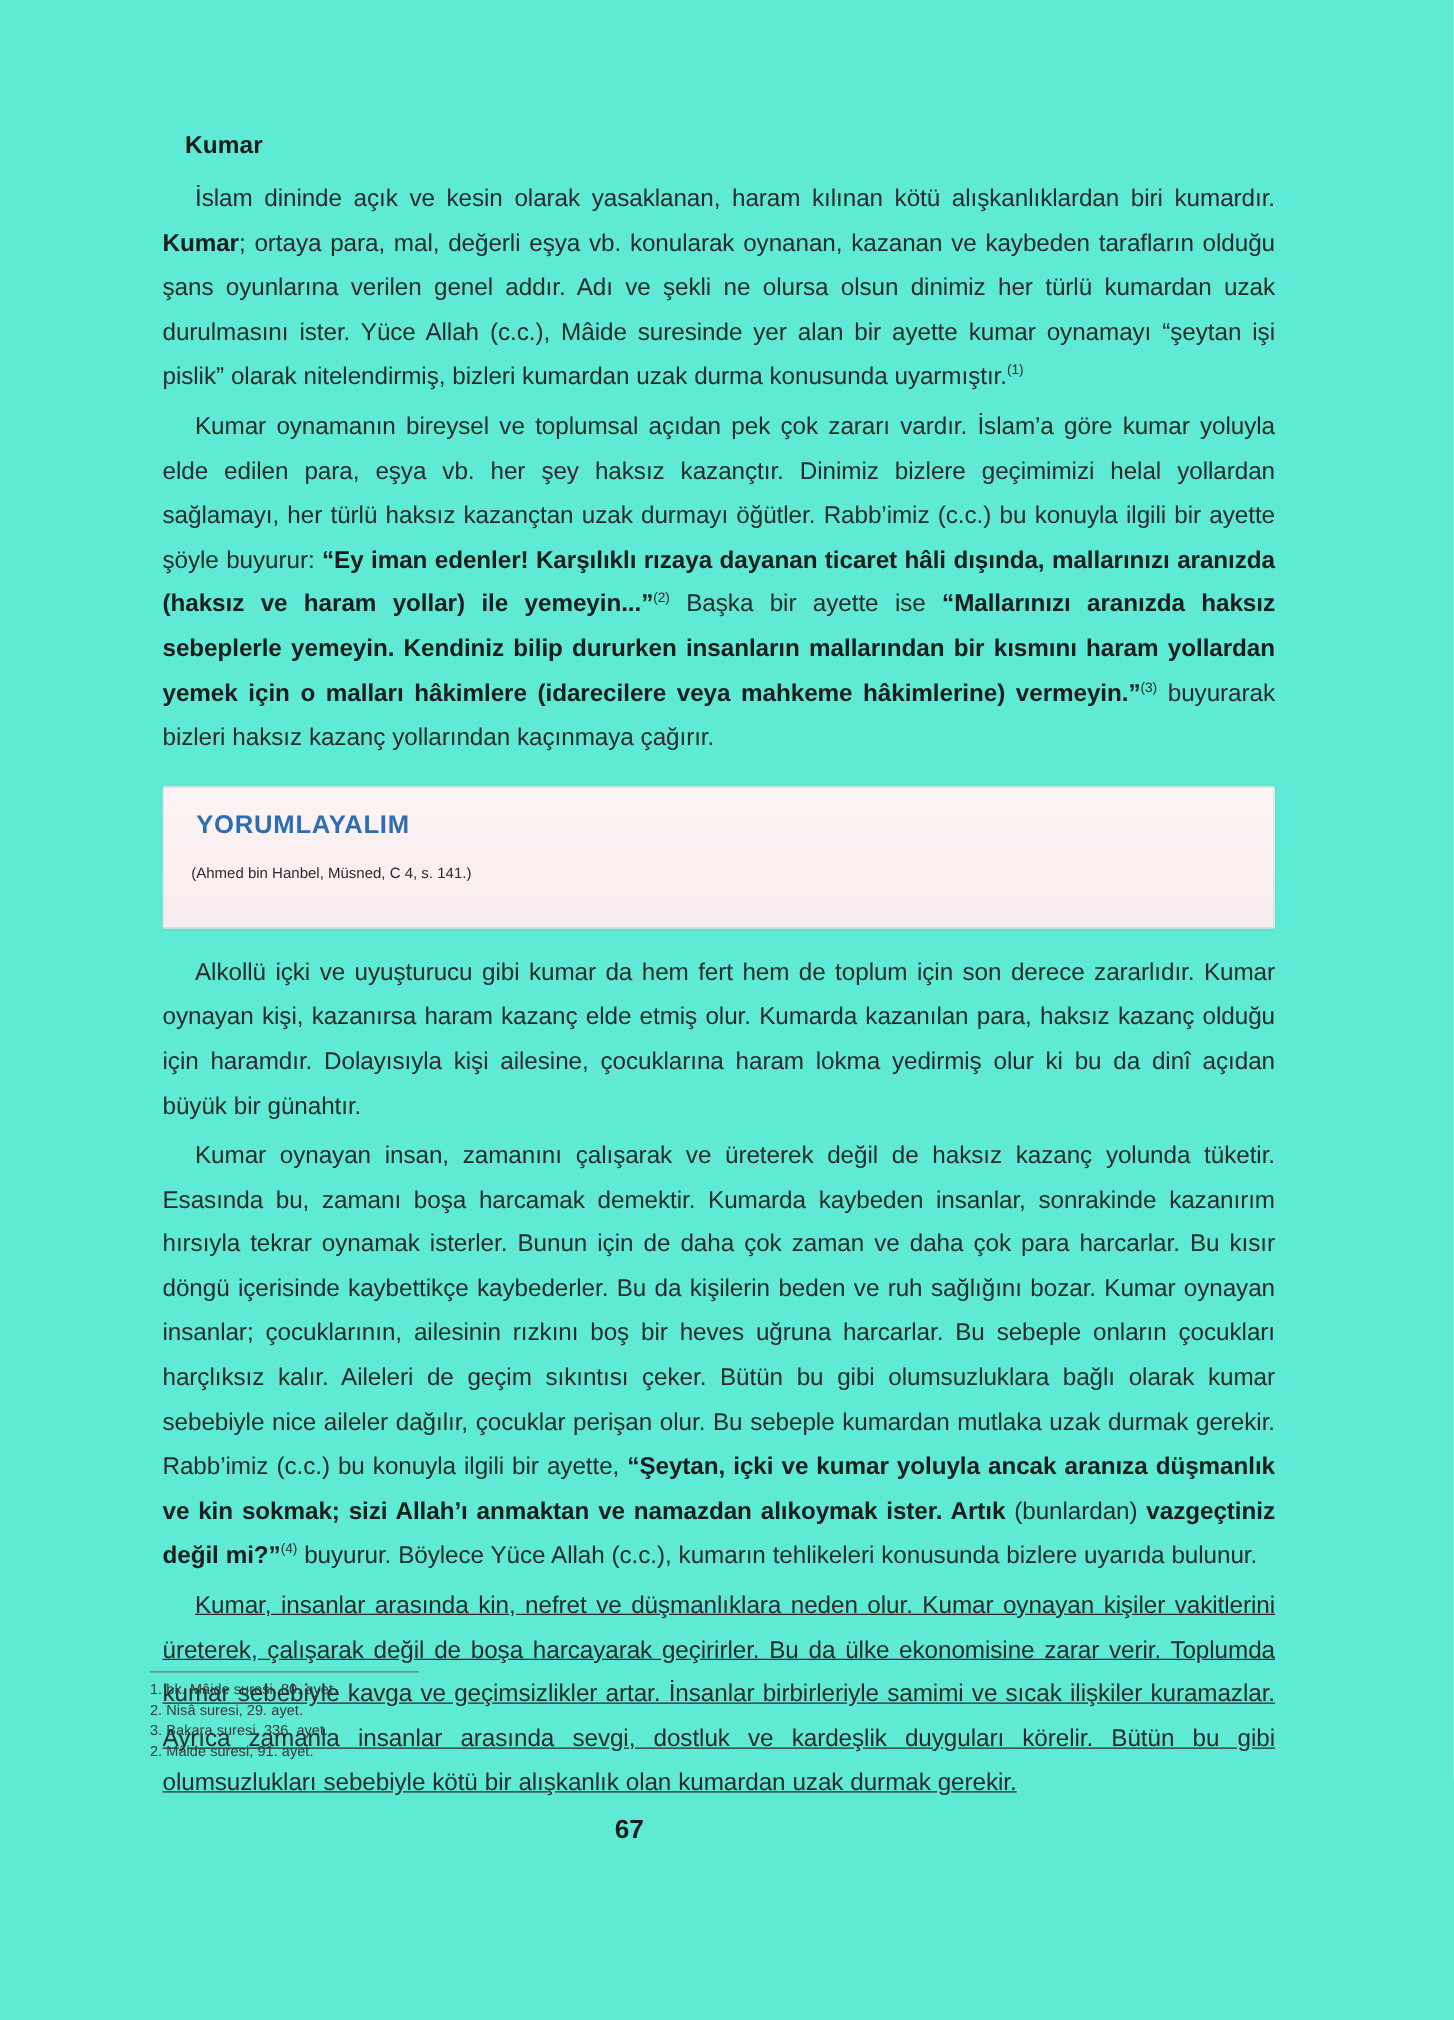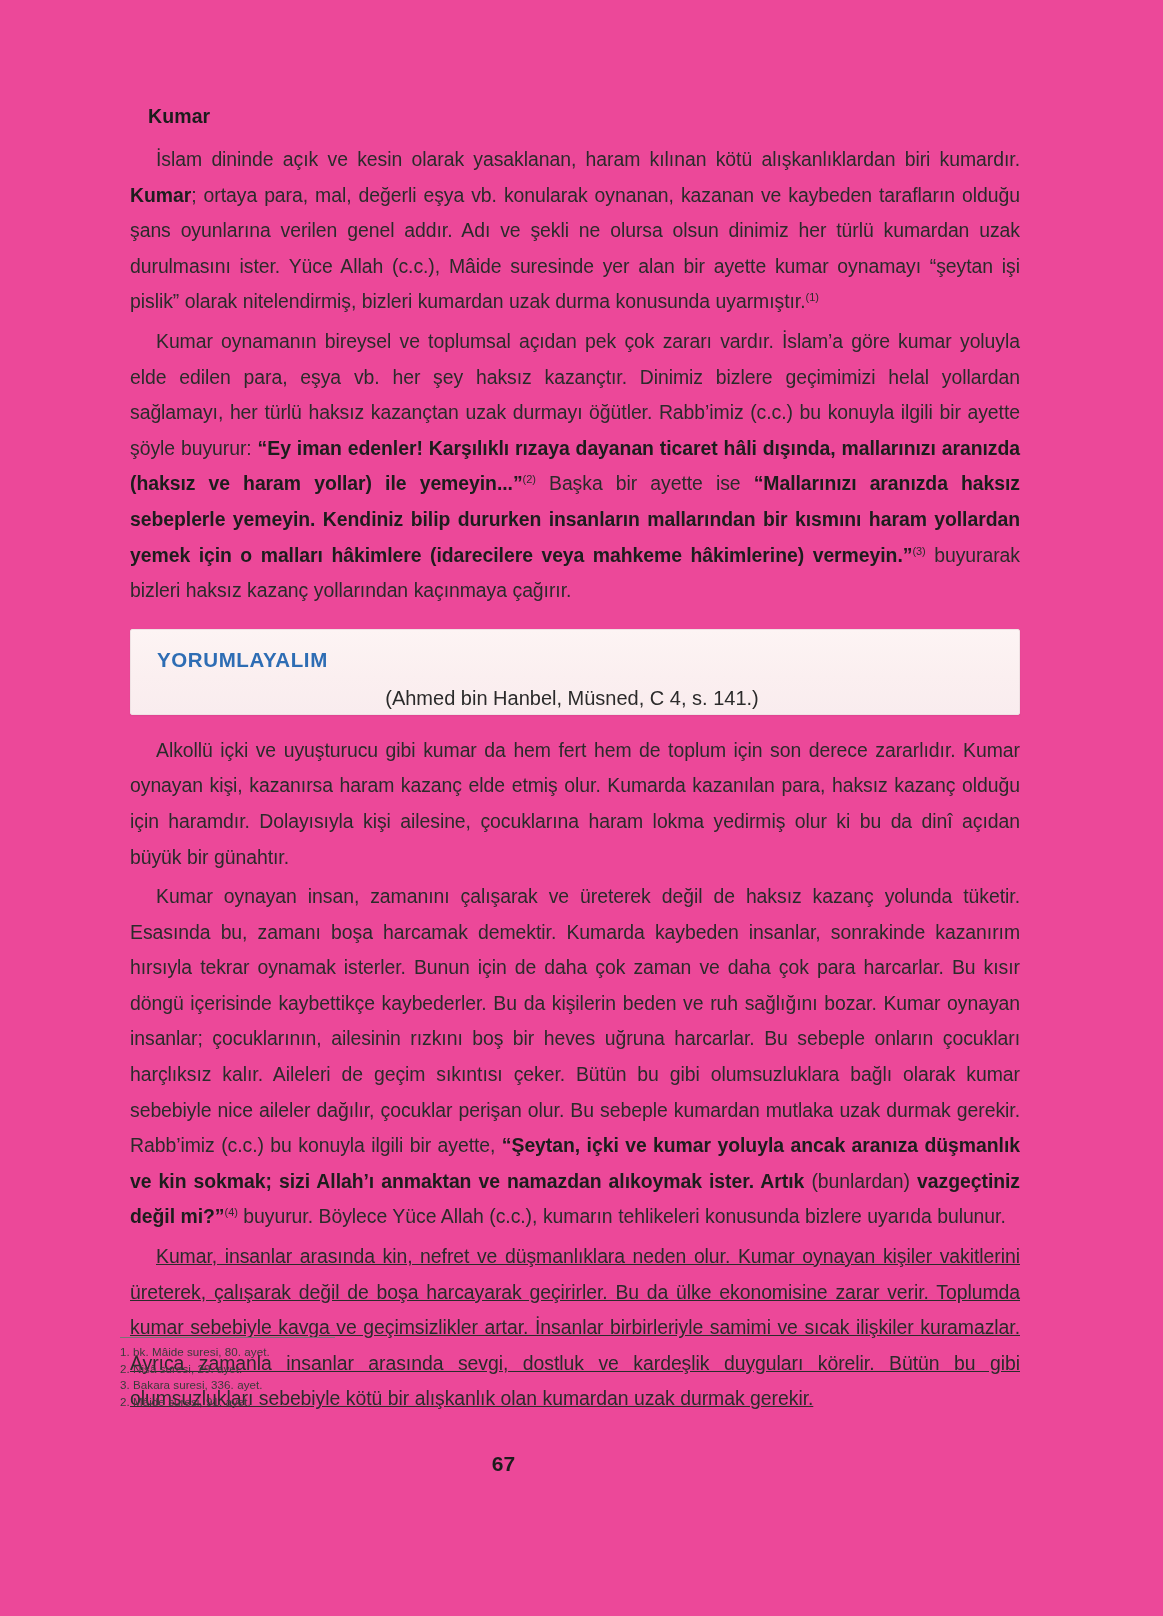--- a/index.html
+++ b/index.html
@@ -22,7 +22,7 @@
     top: 0;
     width: 1163px;
     height: 1616px;
-    background: #ec4899;
+    background: #5eead4;
   }
 
   .content {

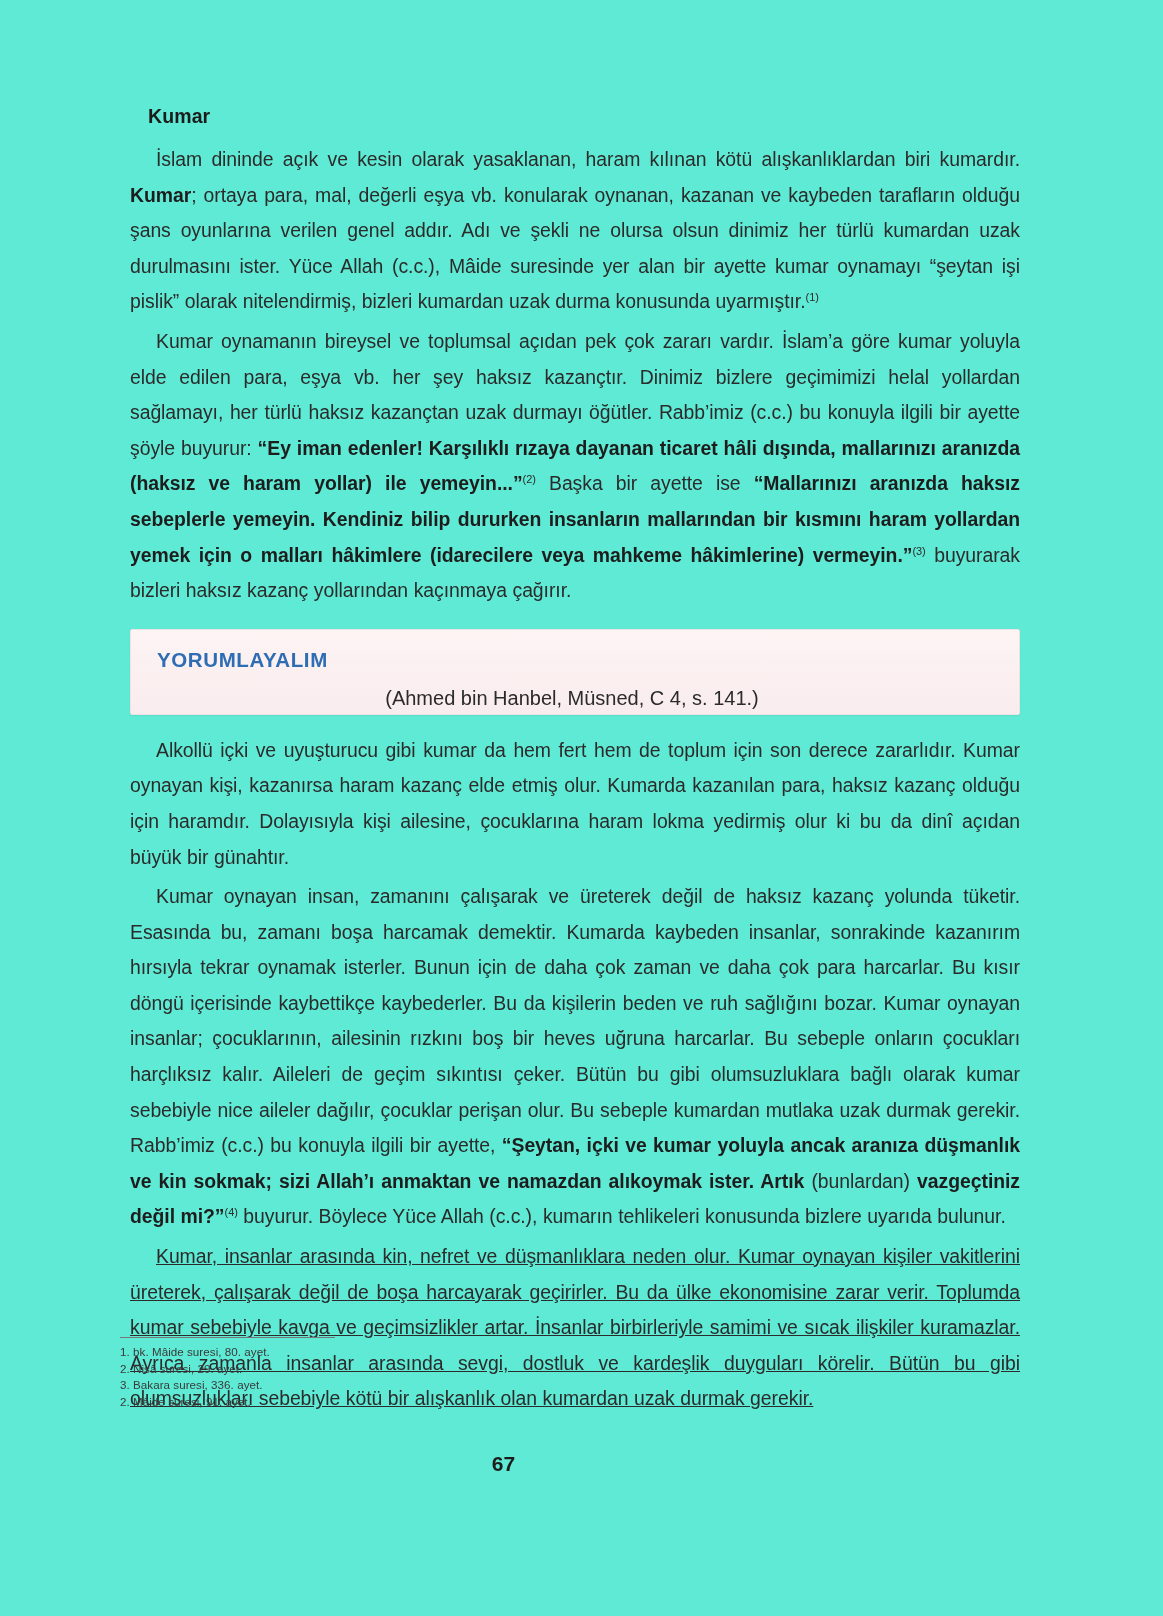--- a/index.html
+++ b/index.html
@@ -72,7 +72,7 @@
     background: linear-gradient(180deg, #fdf4f4 0%, #fbeff0 55%, #f9ecee 100%);
     border: 1px solid #efe2e4;
     border-radius: 2px;
-    padding: 18px 22px 4px 22px;
+    padding: 18px 22px 32px 22px;
     box-shadow: 0 1px 2px rgba(0,0,0,0.06);
   }
   .interpret-title {

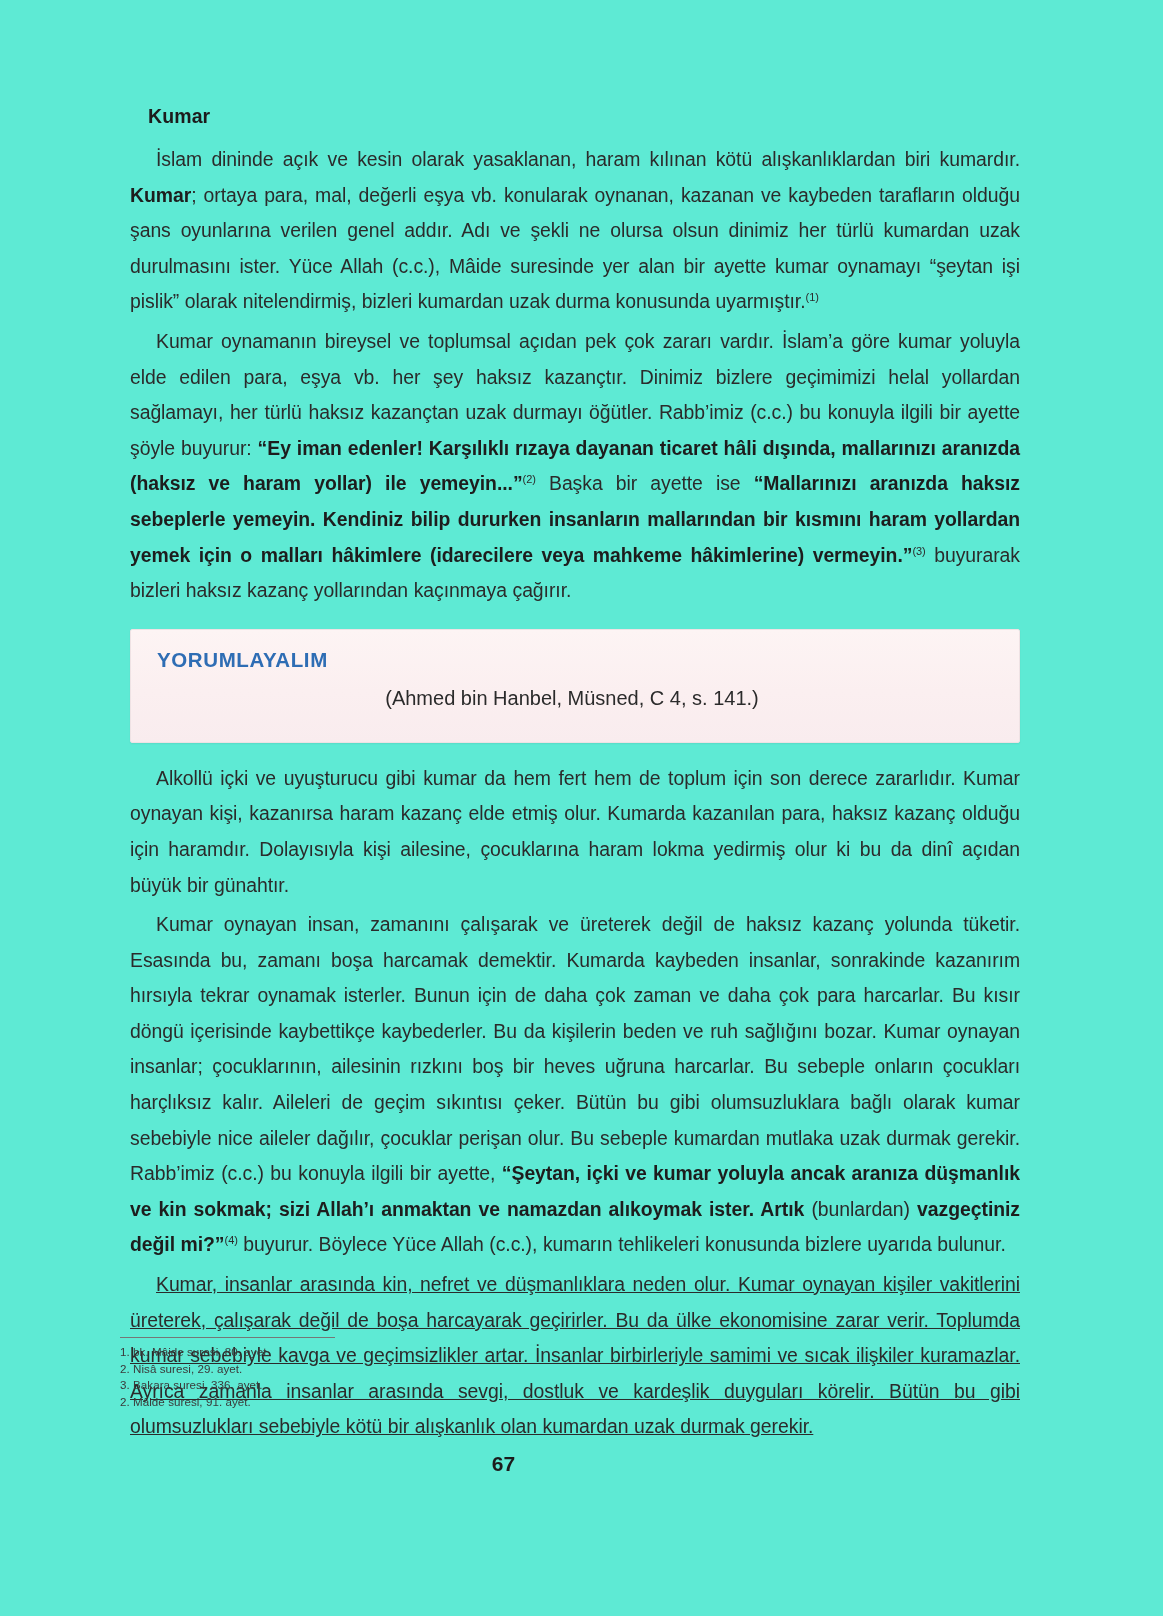--- a/index.html
+++ b/index.html
@@ -90,9 +90,9 @@
     line-height: 26px;
   }
   .interpret-source {
-    font-size: 20px;
+    font-size: 12px;
     color: #2b2b2b;
-    text-align: center;
+    text-align: left;
     margin: 0 6px 0 0;
     line-height: 24px;
   }

